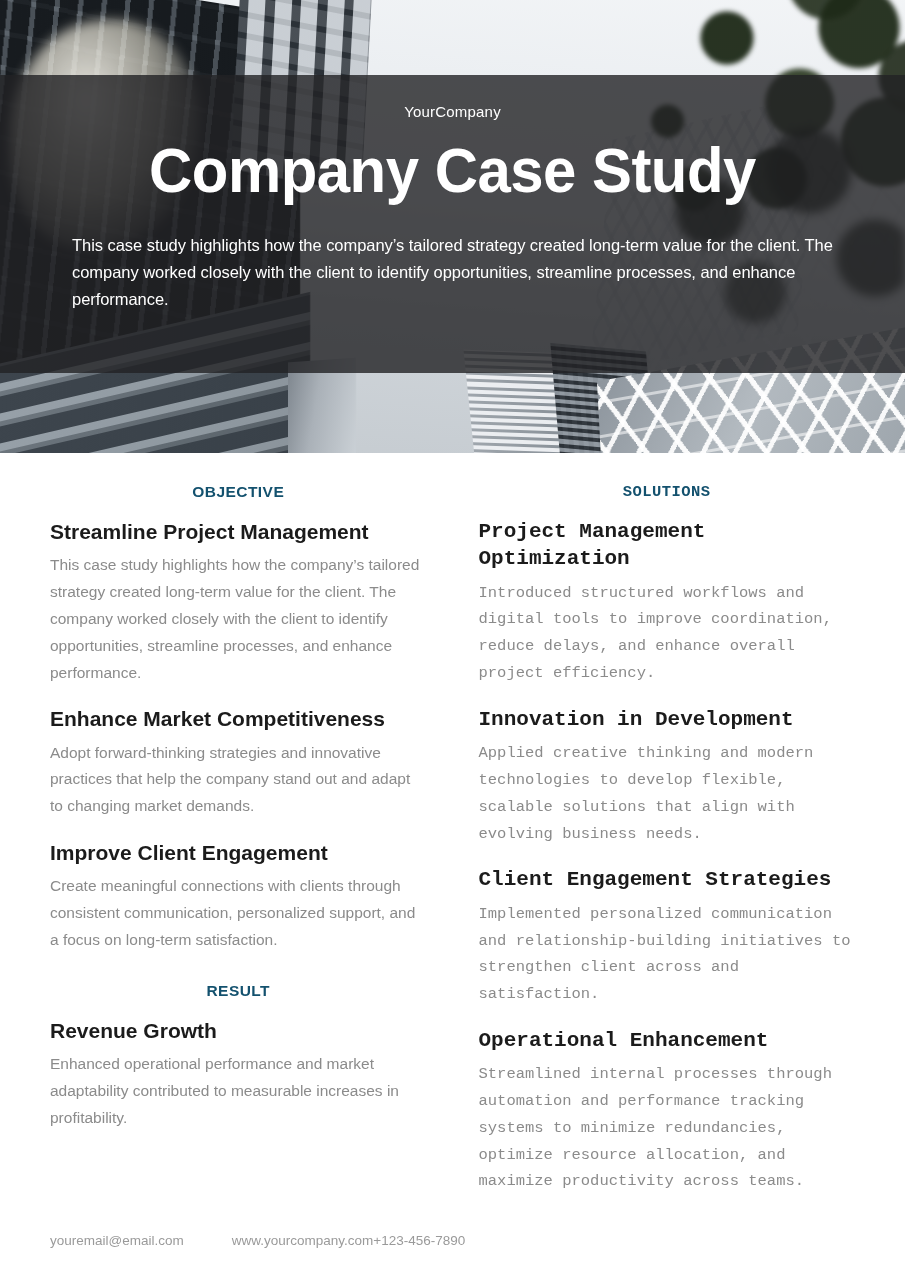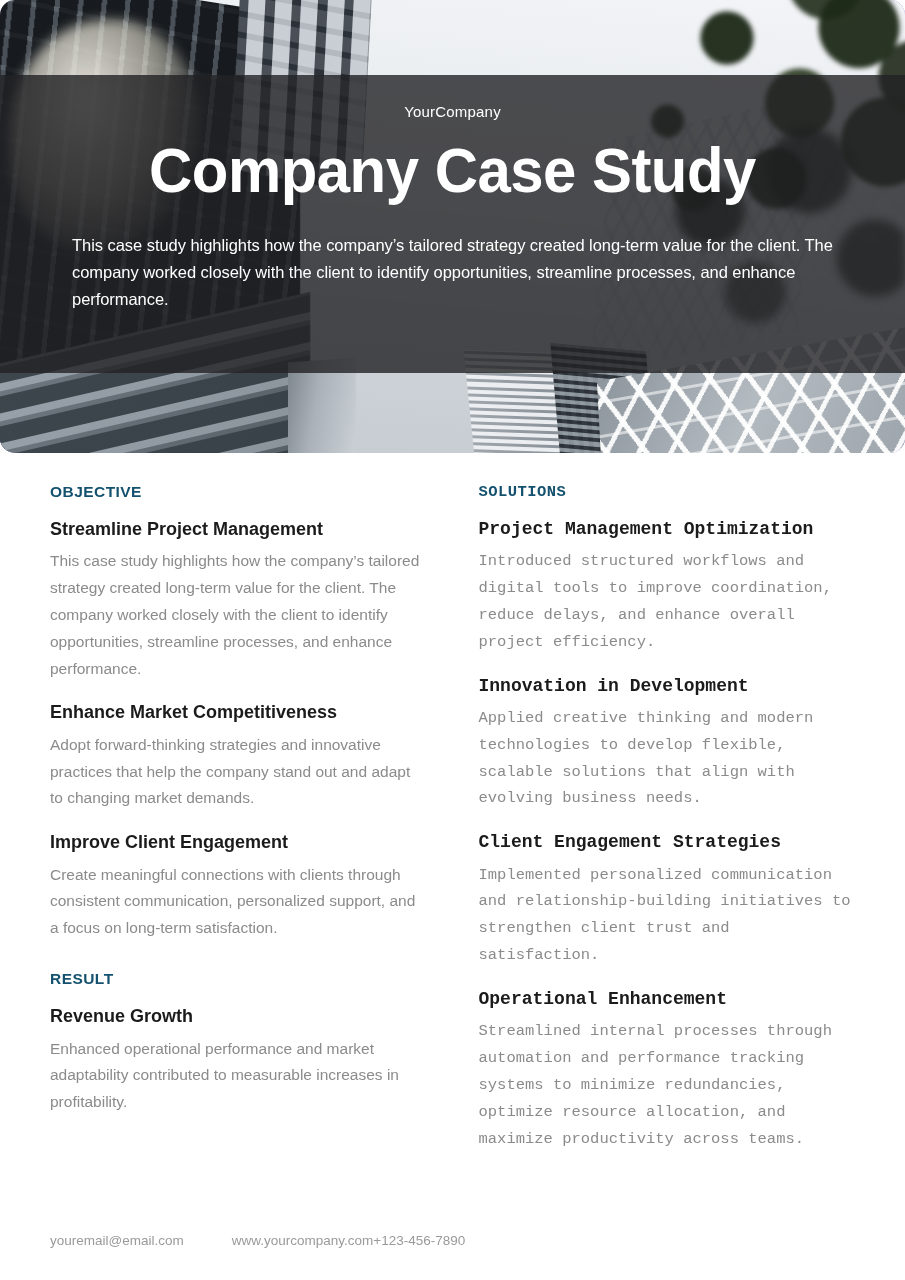--- a/index.html
+++ b/index.html
@@ -22,7 +22,6 @@
     height: 453px;
     overflow: hidden;
     background: #8b5cf6;
-    border-radius: 15px;
   }
 
   

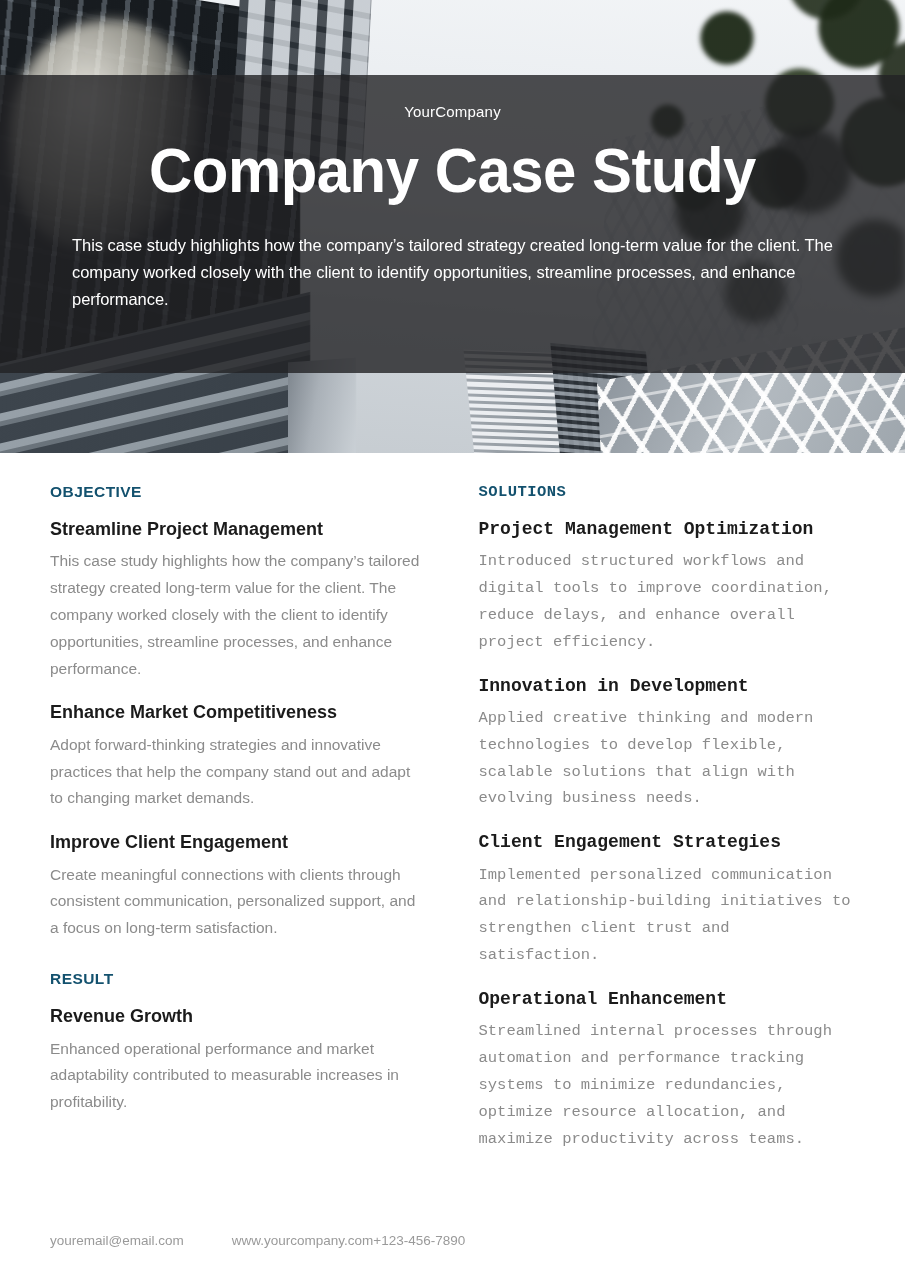--- a/index.html
+++ b/index.html
@@ -239,6 +239,7 @@
     font-weight: 700;
     letter-spacing: .45px;
     margin: 0 0 17px 0;
+    text-align: center;
   }
   .sect-head.spaced { margin-top: 28px; }
 

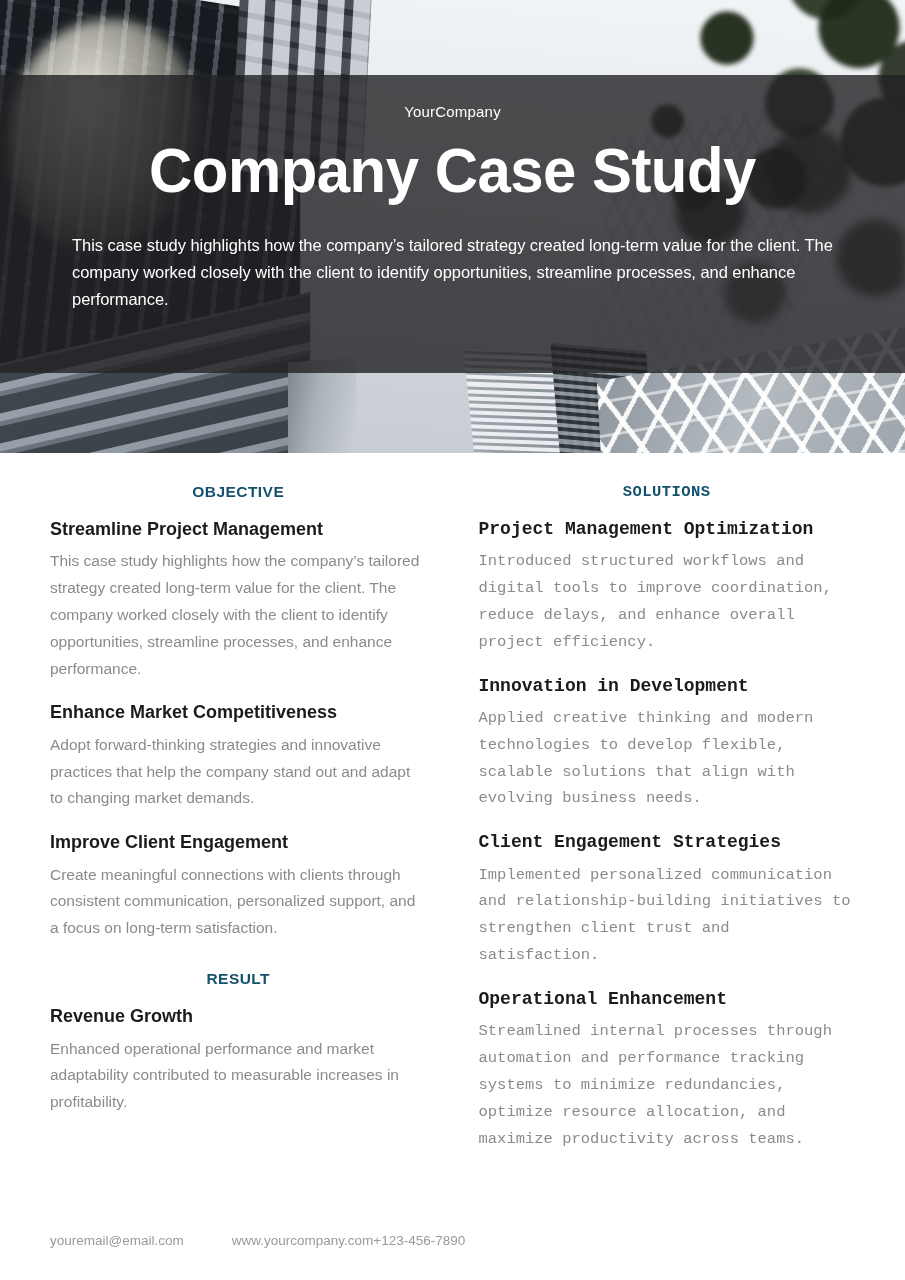--- a/index.html
+++ b/index.html
@@ -246,7 +246,7 @@
   .item { margin: 0 0 19px 0; }
   .item-title {
     color: #1b1b1b;
-    font-size: 18px;
+    font-size: 21px;
     font-weight: 700;
     line-height: 1.3;
     margin: 0 0 7px 0;

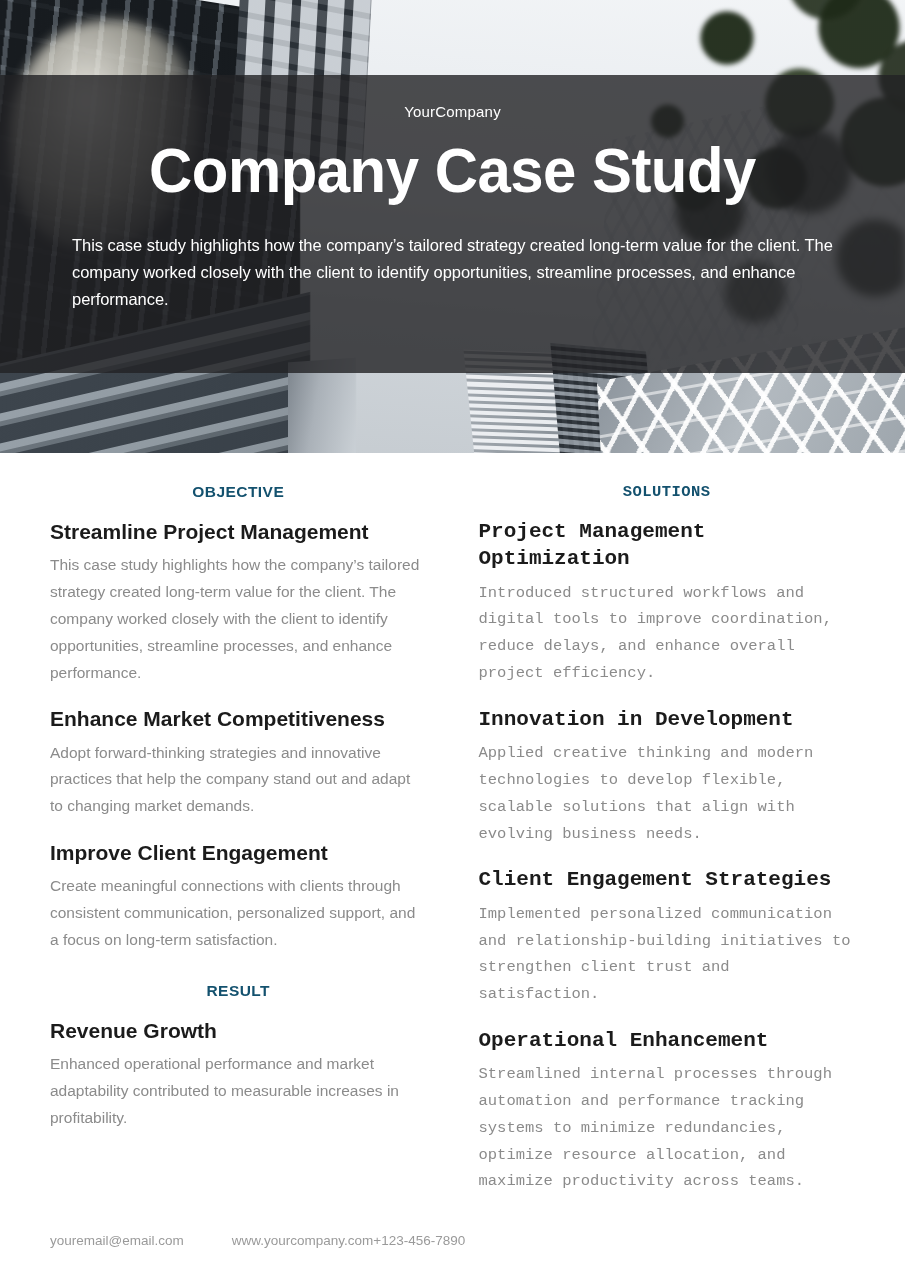--- a/index.html
+++ b/index.html
@@ -349,7 +349,7 @@
 
     <div class="item">
       <div class="item-title">Client Engagement Strategies</div>
-      <p class="item-body">Implemented personalized communication and relationship-building initiatives to strengthen client trust and satisfaction.</p>
+      <p class="item-body">Implemented personalized communication and relationship-building initiatives to strengthen client across and satisfaction.</p>
     </div>
 
     <div class="item">

